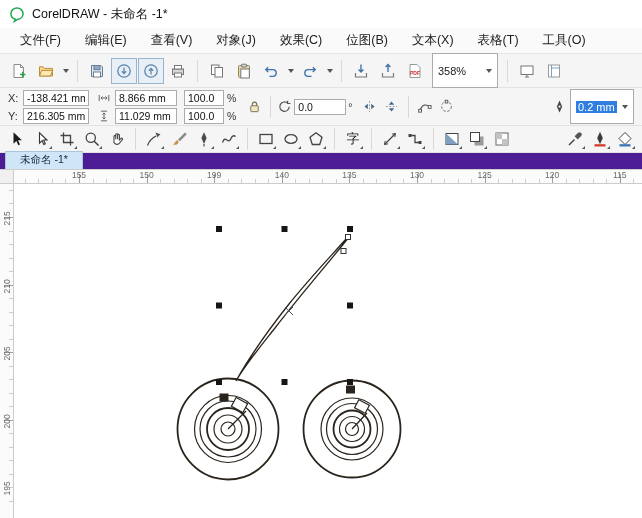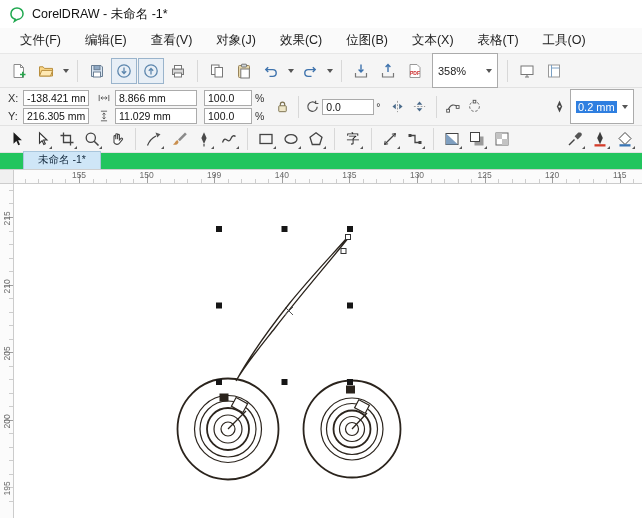--- a/index.html
+++ b/index.html
@@ -24,7 +24,7 @@
 .plabel{font-size:11px;width:12px;color:#333}
 .punit{font-size:10.5px;color:#333}
 .pinput{height:16px;border:1px solid #ababab;background:#fff;font-size:10.5px;padding:0 3px;font-family:"Liberation Sans",sans-serif;color:#111}
-.w66{width:66px}.w62{width:82px}.w40{width:48px}.w44{width:52px}
+.w66{width:66px}.w62{width:62px}.w40{width:48px}.w44{width:52px}
 .picon{width:16px;height:16px;display:inline-flex;align-items:center;justify-content:center}
 .pbtn{width:22px;height:24px;border:1px solid transparent;background:none;display:flex;align-items:center;justify-content:center;padding:0}
 .outgroup{margin-left:auto;display:flex;align-items:center;gap:3px}

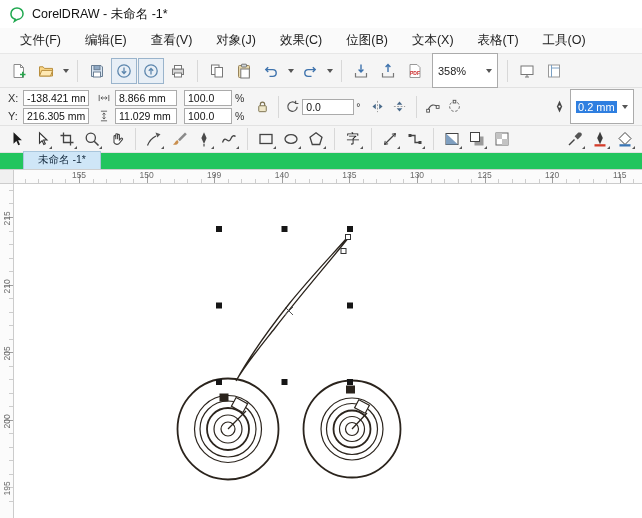--- a/index.html
+++ b/index.html
@@ -24,7 +24,7 @@
 .plabel{font-size:11px;width:12px;color:#333}
 .punit{font-size:10.5px;color:#333}
 .pinput{height:16px;border:1px solid #ababab;background:#fff;font-size:10.5px;padding:0 3px;font-family:"Liberation Sans",sans-serif;color:#111}
-.w66{width:66px}.w62{width:62px}.w40{width:48px}.w44{width:52px}
+.w66{width:66px}.w62{width:62px}.w40{width:40px}.w44{width:52px}
 .picon{width:16px;height:16px;display:inline-flex;align-items:center;justify-content:center}
 .pbtn{width:22px;height:24px;border:1px solid transparent;background:none;display:flex;align-items:center;justify-content:center;padding:0}
 .outgroup{margin-left:auto;display:flex;align-items:center;gap:3px}

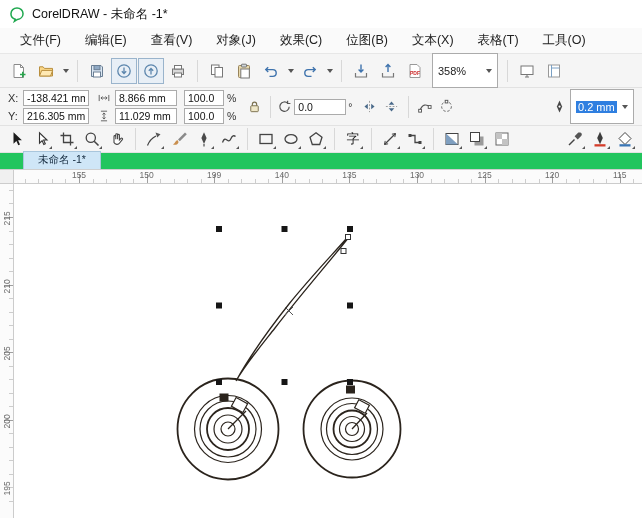--- a/index.html
+++ b/index.html
@@ -35,7 +35,7 @@
 .tool.flyout::after{content:"";position:absolute;right:1px;bottom:1px;width:0;height:0;border-left:3px solid transparent;border-bottom:3px solid #555}
 .tool .glyph{font-size:13px;color:#222}
 .spring{margin-left:auto}
-.doctabs{height:17px;background:#22c55e;display:flex;align-items:flex-end;padding-left:23px;border-bottom:1px solid #cfcfcf}
+.doctabs{height:17px;background:#4c1d95;display:flex;align-items:flex-end;padding-left:5px;border-bottom:1px solid #cfcfcf}
 .doctab{background:#cfe6f7;border:1px solid #a9c6dc;border-bottom:none;font-size:10.5px;padding:1px 14px 2px;color:#13293d;white-space:nowrap}
 .rulerrow{height:14px;display:flex}
 .rulercorner{width:14px;height:14px;background:#f0f0f0;border-right:1px solid #ccc;border-bottom:1px solid #ccc}

